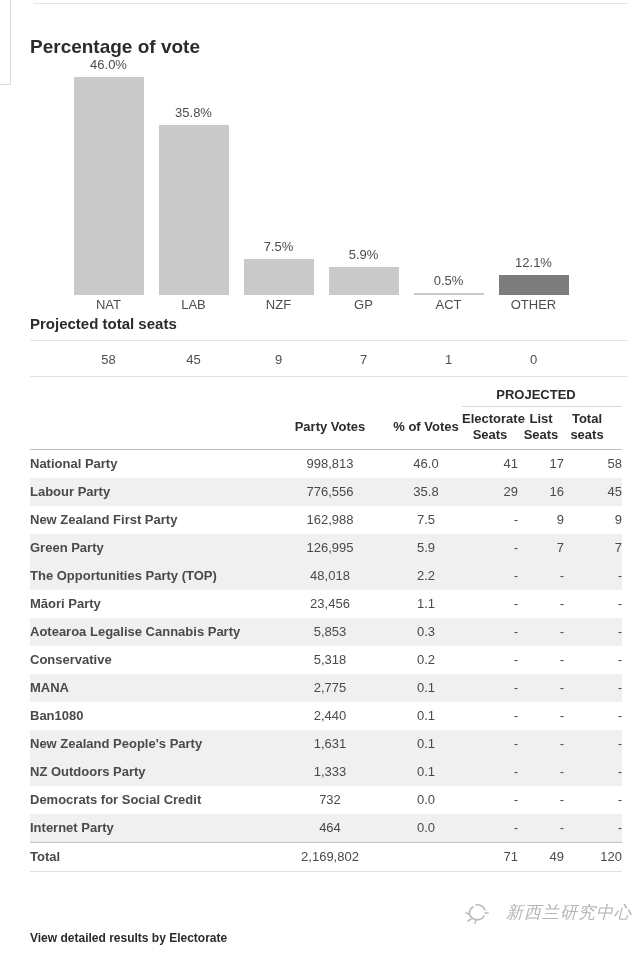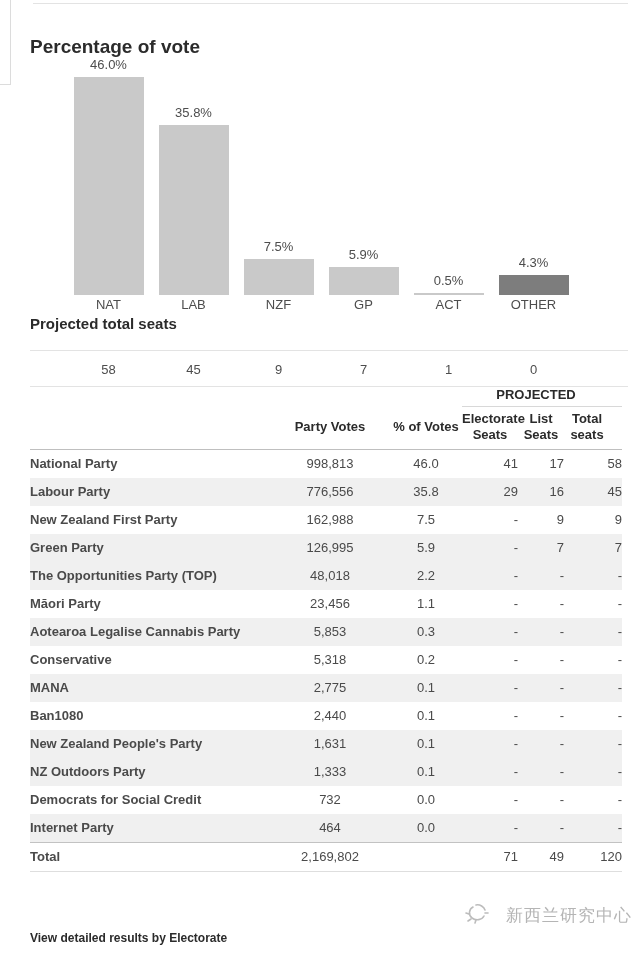--- a/index.html
+++ b/index.html
@@ -93,7 +93,7 @@
         <div class="bar" style="height: 2px; background: rgb(201, 201, 201);"></div>
       </div>
       <div class="chart-col">
-        <div class="bar-label" style="bottom: 25px;">4.3%</div>
+        <div class="bar-label" style="bottom: 25px;">12.1%</div>
         <div class="bar" style="height: 20px; background: rgb(125, 125, 125);"></div>
       </div>
     </div>

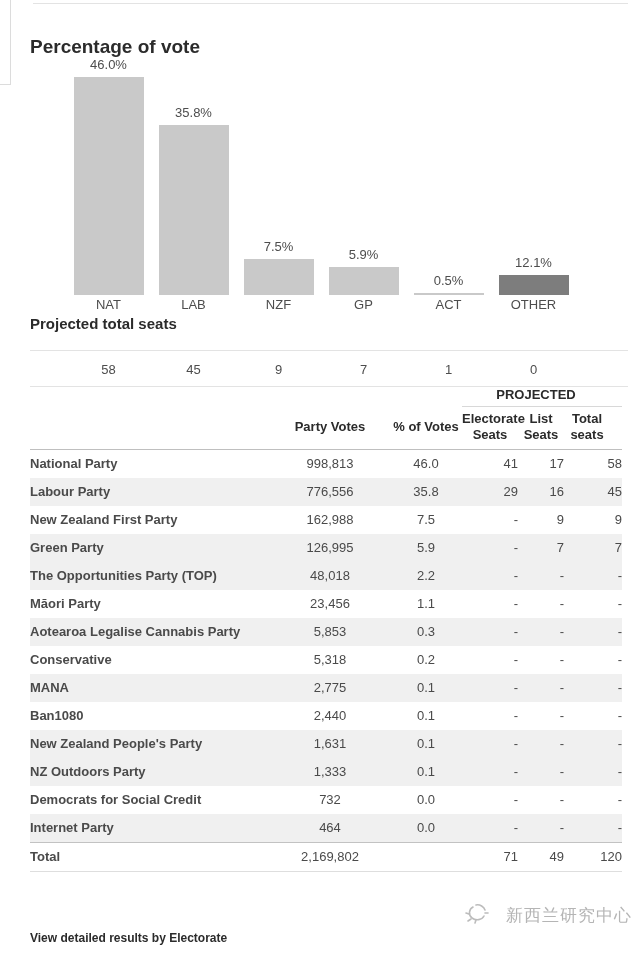--- a/index.html
+++ b/index.html
@@ -28,7 +28,7 @@
 
   
   .seats-section { position:absolute; top:316px; left:30px; right:12px; }
-  .seats-title { font-size:15px; font-weight:700; color:#2b2b2b; line-height:16px; padding-bottom:18px; border-bottom:1px solid #e3e3e3; }
+  .seats-title { font-size:15px; font-weight:700; color:#2b2b2b; line-height:16px; padding-bottom:8px; border-bottom:1px solid #e3e3e3; }
   .seats-row { margin-top:11px; padding-bottom:9px; border-bottom:1px solid #e3e3e3; }
   .seats-row-inner { margin-left:36px; width:510px; display:flex; }
   .seat-num { width:85px; text-align:center; font-size:13px; color:#4d4d4d; }

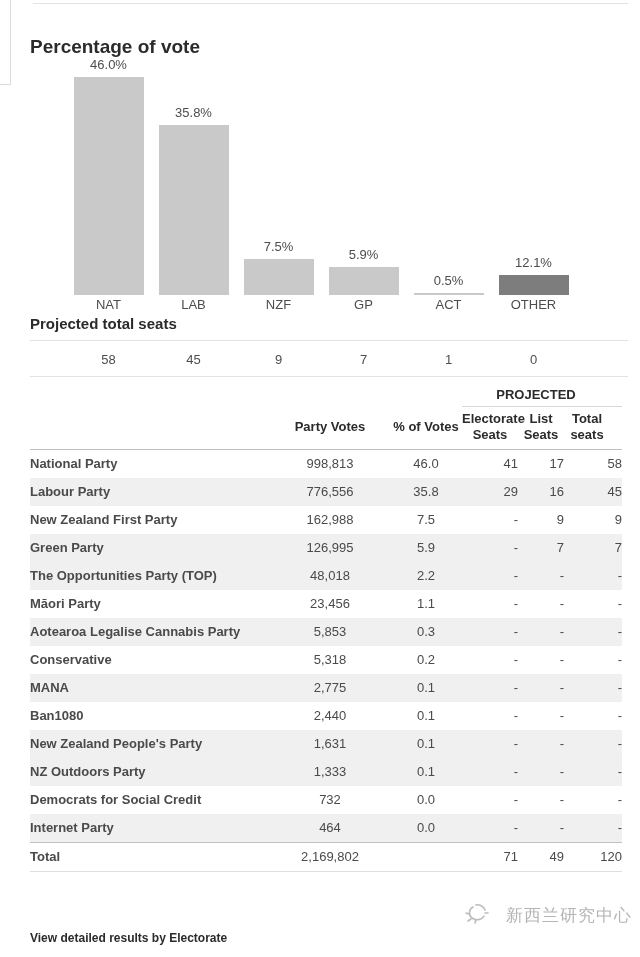--- a/index.html
+++ b/index.html
@@ -56,8 +56,8 @@
   }
   .watermark {
     position:absolute; top:901px; right:8px;
-    display:flex; align-items:flex-end; gap:13px;
-    color:#b5b5b5; font-size:17px; letter-spacing:1px;
+    display:flex; align-items:flex-start; gap:13px;
+    color:#b5b5b5; font-size:17px; letter-spacing:1px;font-style:italic;
   }
 </style>
 </head>

